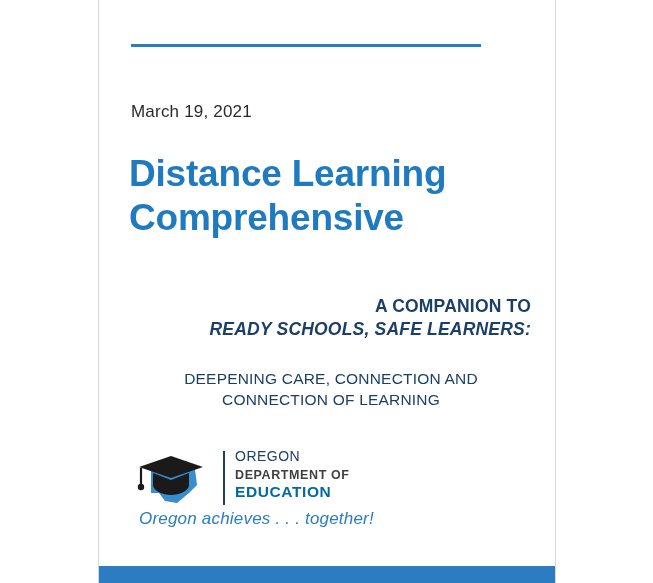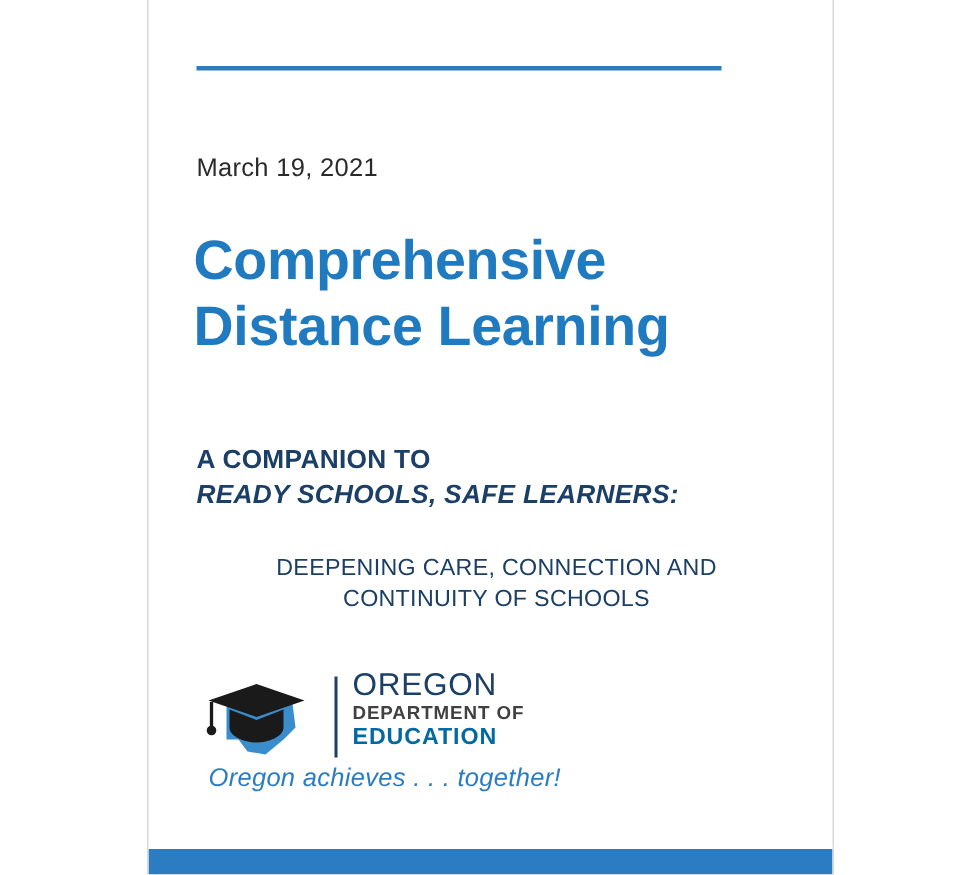--- a/index.html
+++ b/index.html
@@ -201,8 +201,8 @@
       <div class="date">March 19, 2021</div>
 
       <div class="title">
+        <div>Distance Learning</div>
         <div>Comprehensive</div>
-        <div>Distance Learning</div>
       </div>
 
       <div class="subtitle">

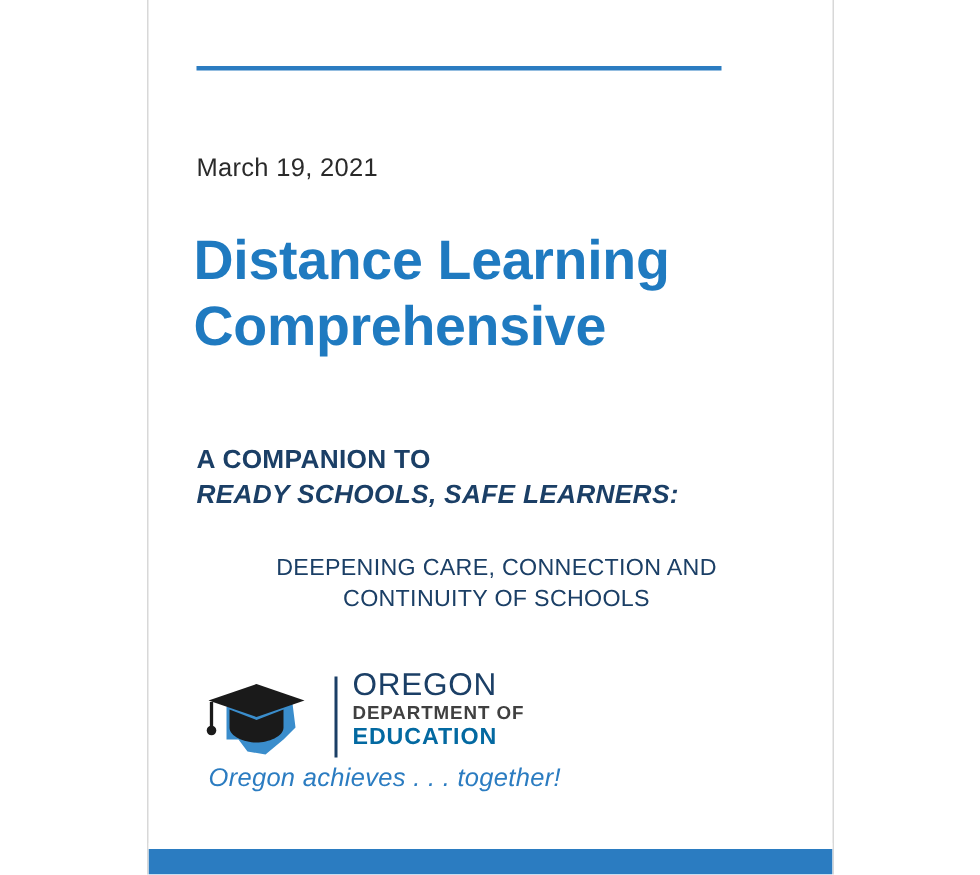--- a/index.html
+++ b/index.html
@@ -94,6 +94,7 @@
     font-weight: bold;
     color: #1b3f66;
     letter-spacing: 0.2px;
+    text-align: right;
   }
   .subtitle .line2 {
     font-style: italic;

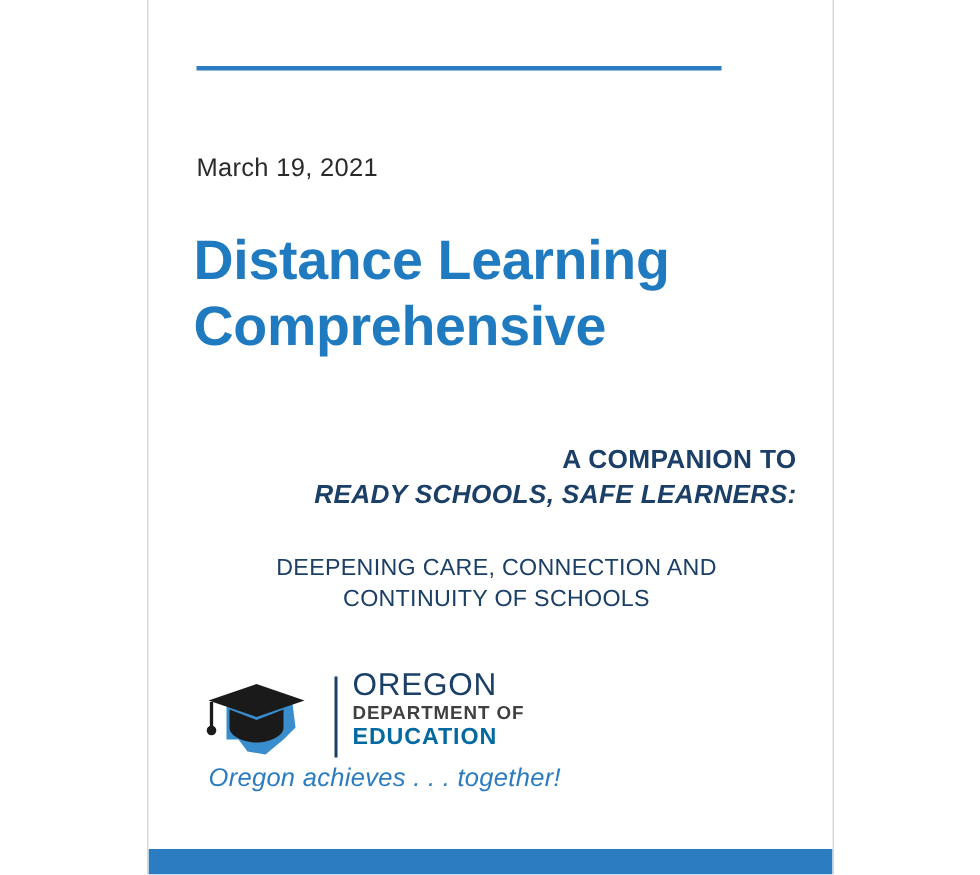--- a/index.html
+++ b/index.html
@@ -213,7 +213,7 @@
 
       <div class="sub2">
         <div>DEEPENING CARE, CONNECTION AND</div>
-        <div>CONTINUITY OF SCHOOLS</div>
+        <div>CONNECTION OF LEARNING</div>
       </div>
 
       <div class="logo">

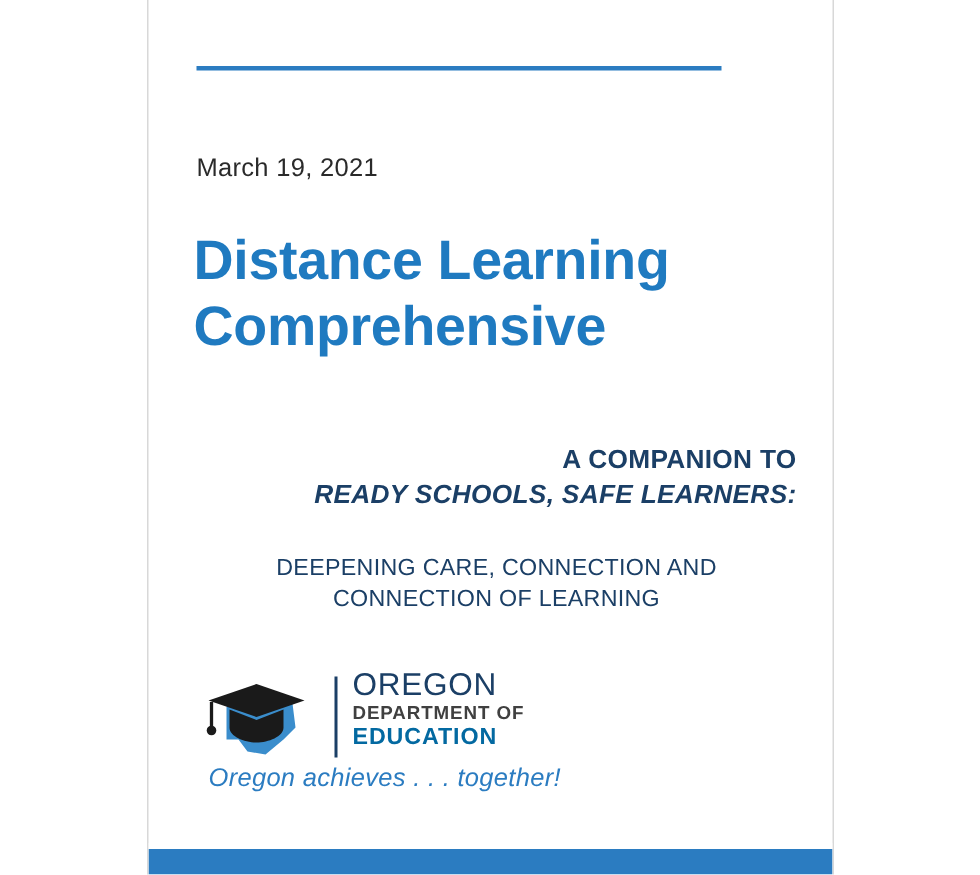--- a/index.html
+++ b/index.html
@@ -140,7 +140,7 @@
     width: 200px;
   }
   .logo-oregon {
-    font-size: 21px;
+    font-size: 14px;
     line-height: 23px;
     color: #1b3f66;
     letter-spacing: 0.5px;

